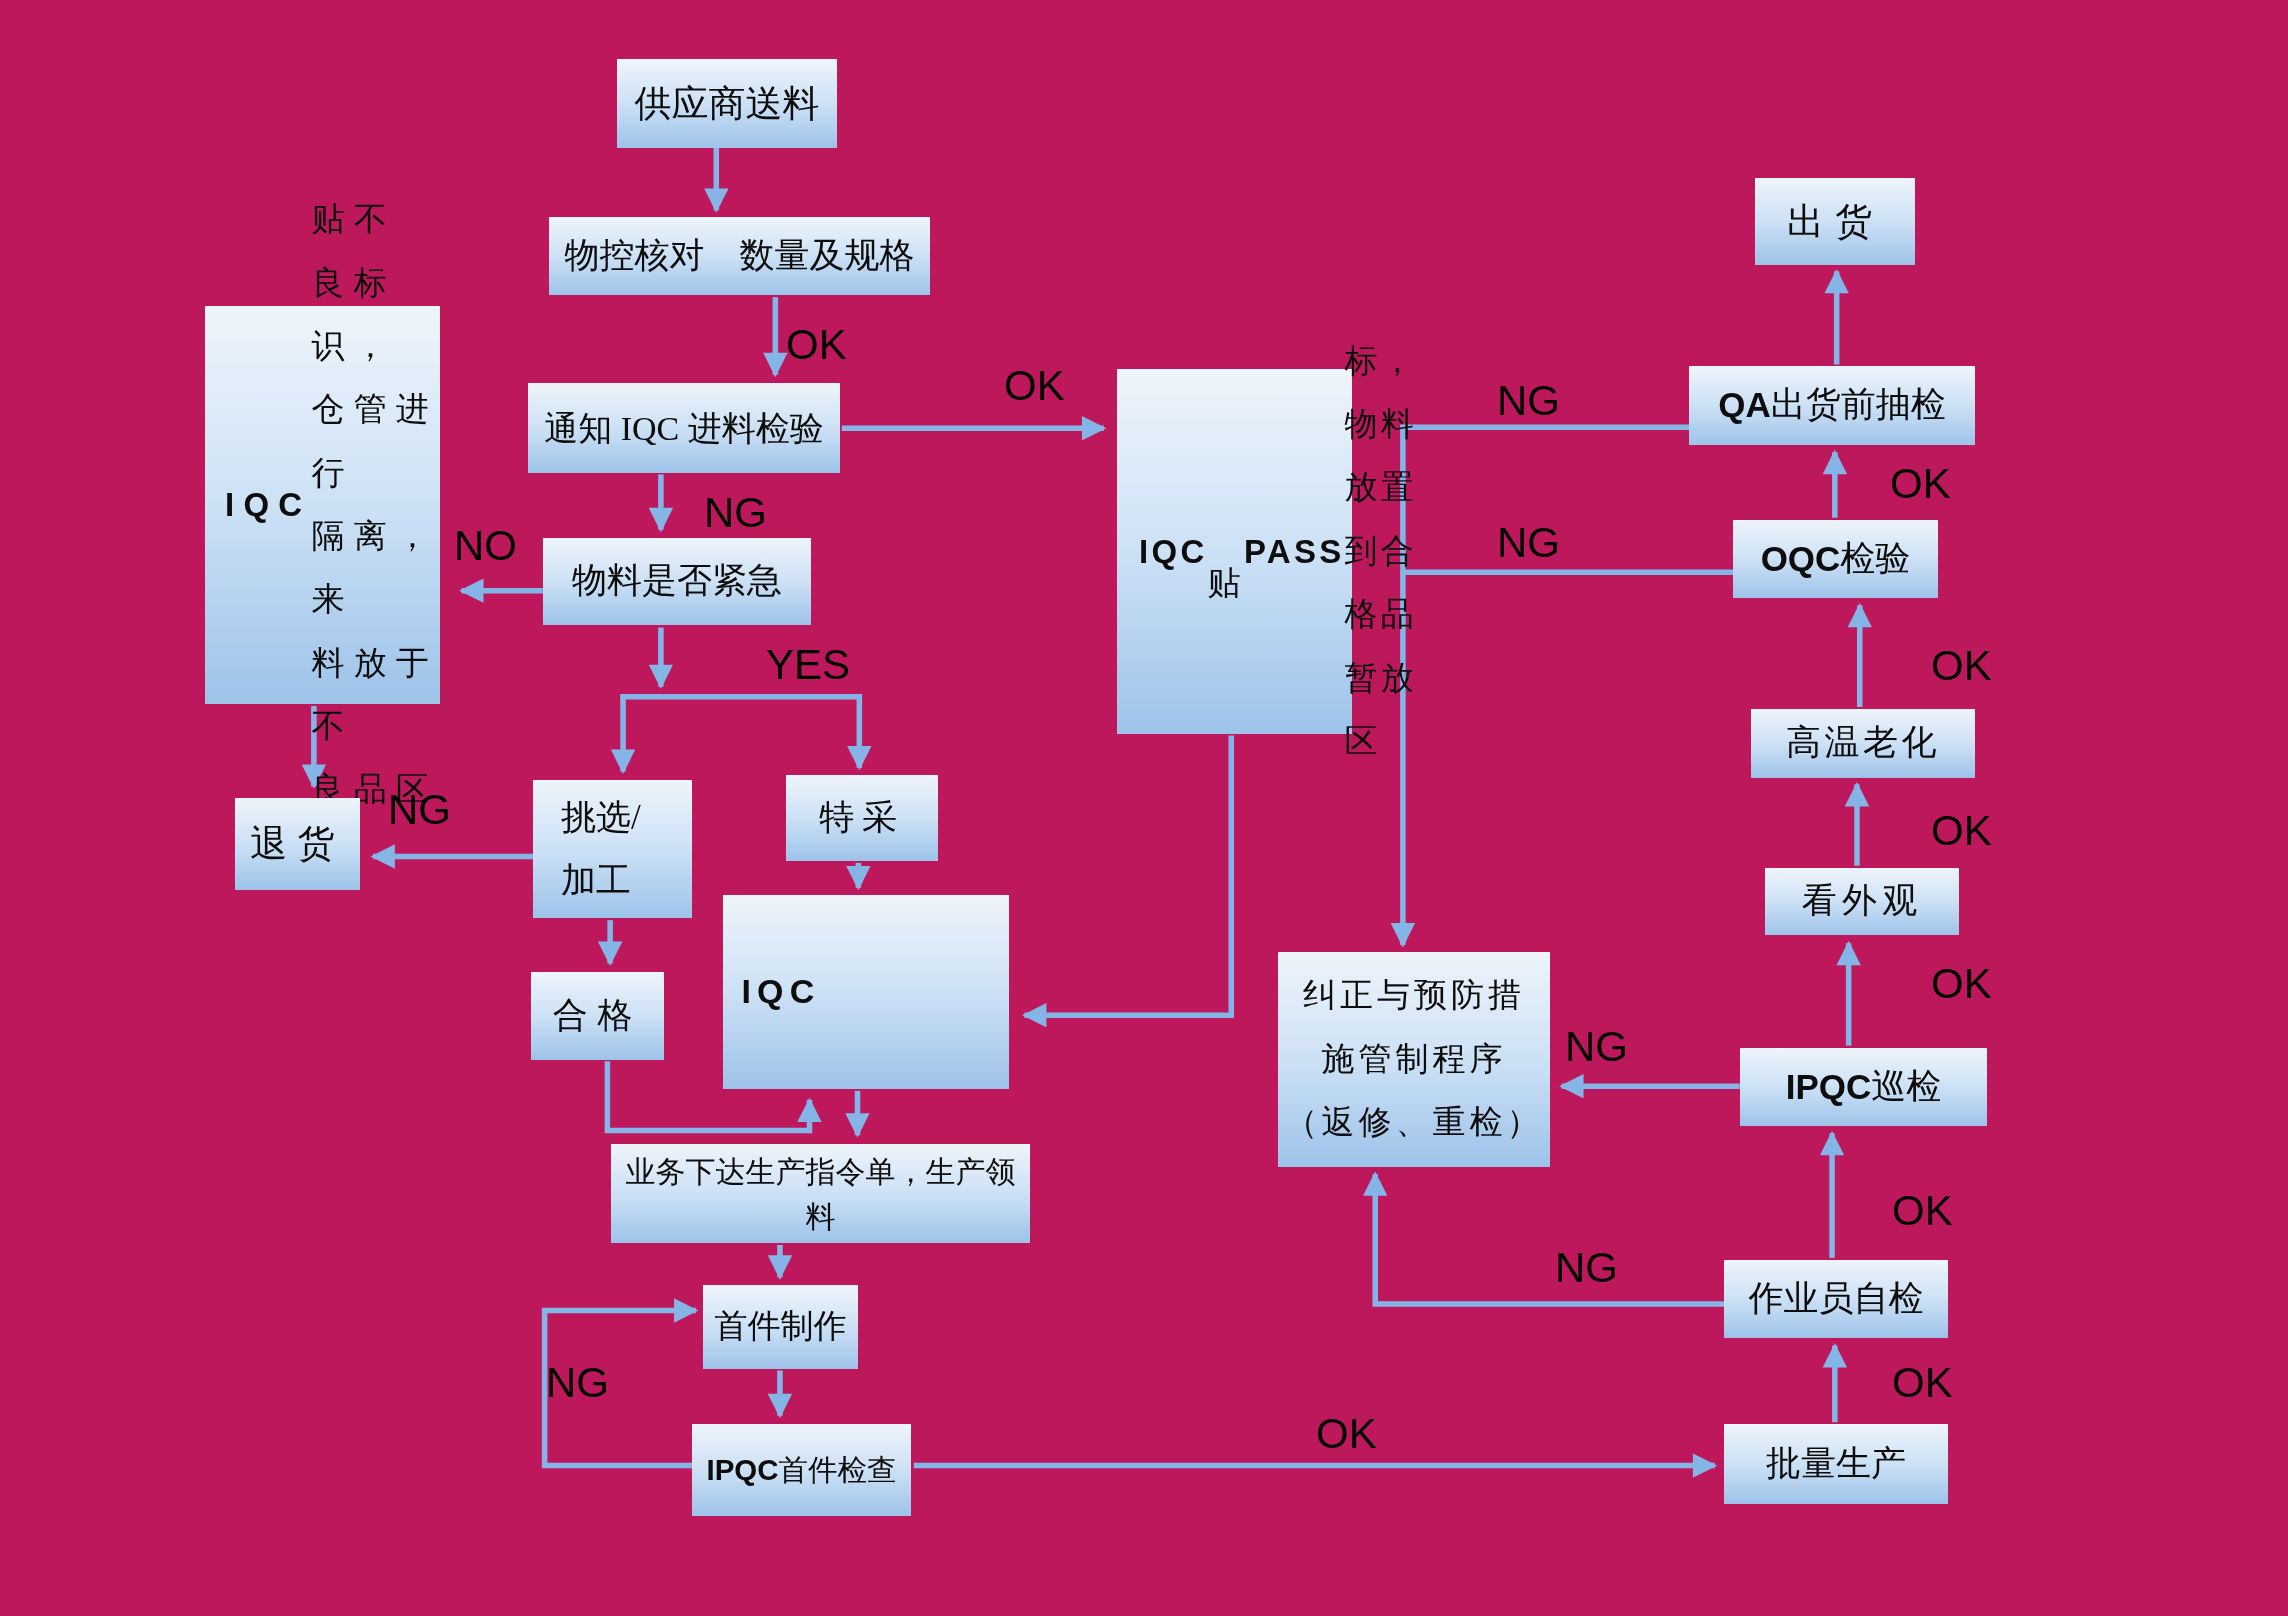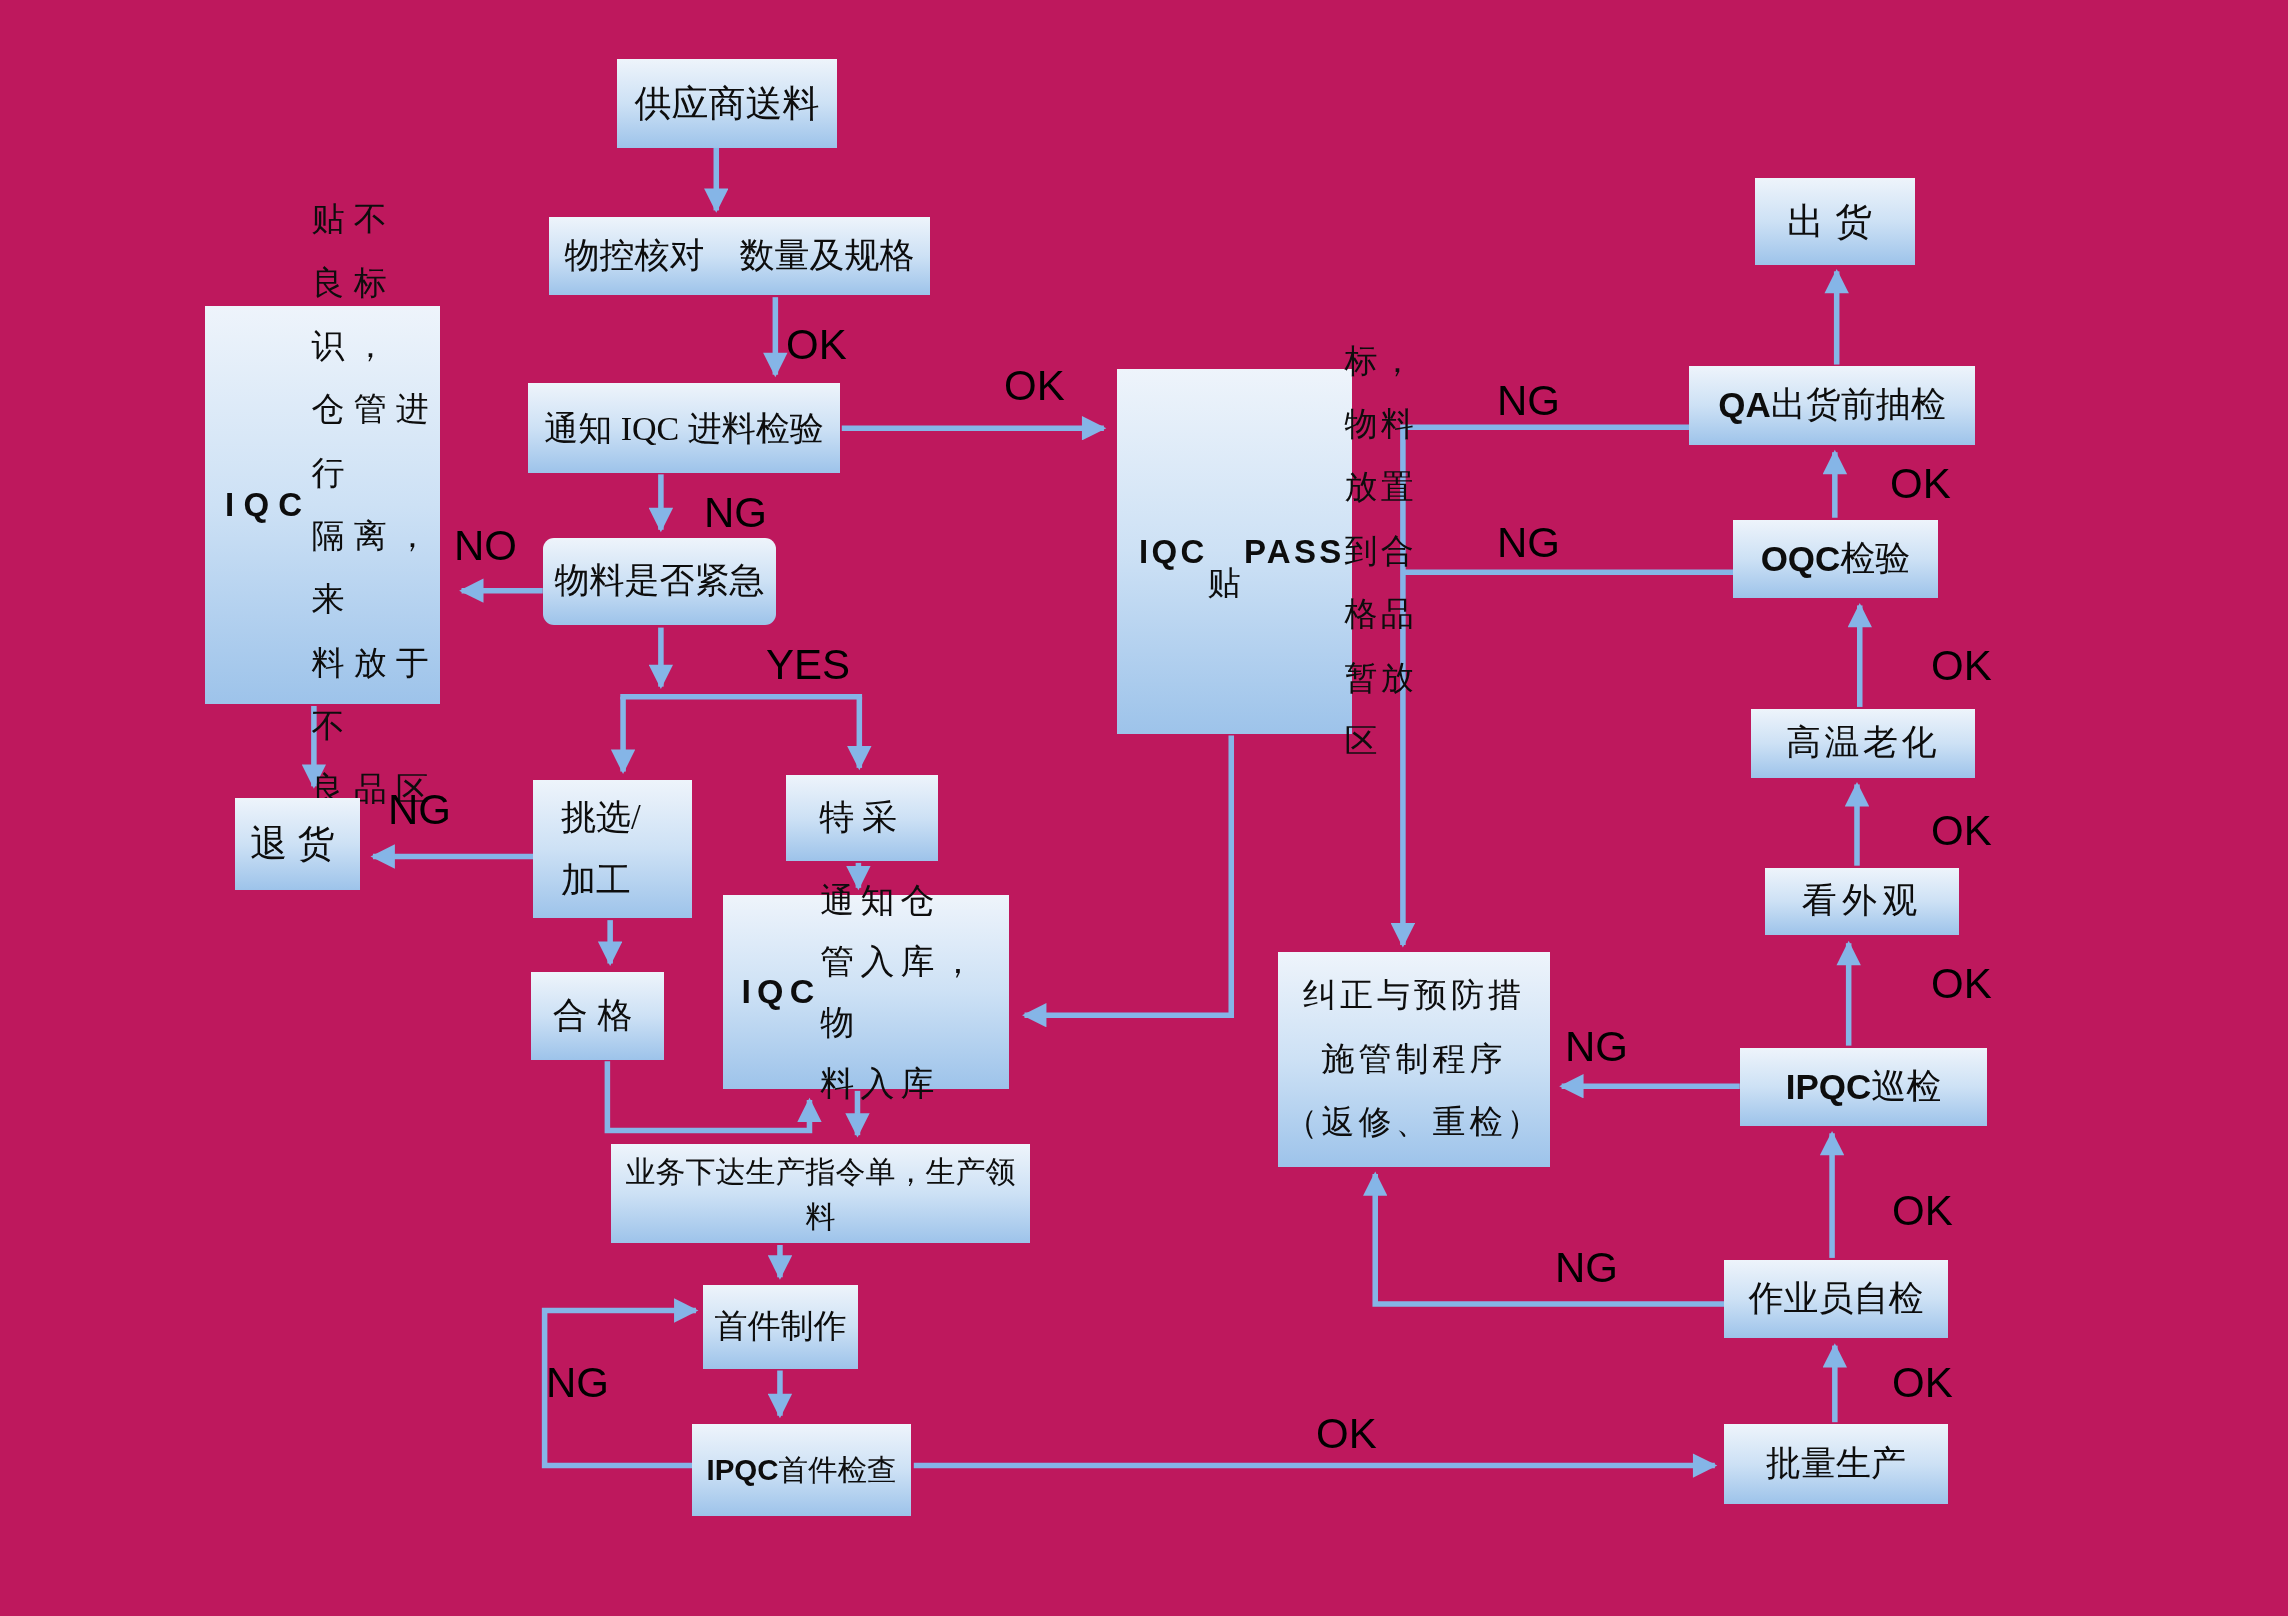--- a/index.html
+++ b/index.html
@@ -33,7 +33,7 @@
   .n-check      {left:549px; top:217px; width:381px; height:78px;  font-size:35px;}
   .n-notify     {left:528px; top:383px; width:312px; height:90px;  font-size:34px;}
   .n-leftiqc    {left:205px; top:306px; width:235px; height:398px; font-size:33px; line-height:1.92; letter-spacing:0.28em; justify-content:flex-start; text-align:left; padding-left:20px; box-sizing:border-box;}
-  .n-urgent     {left:543px; top:538px; width:233px; height:87px;  font-size:35px;border-radius:11px;}
+  .n-urgent     {left:543px; top:538px; width:268px; height:87px;  font-size:35px;}
   .n-return     {left:235px; top:798px; width:125px; height:92px; font-size:37px; letter-spacing:0.28em;}
   .n-pick       {left:533px; top:780px; width:159px; height:138px; font-size:35px; line-height:1.8; justify-content:flex-start; text-align:left; padding-left:28px; box-sizing:border-box;}
   .n-tecai      {left:786px; top:775px; width:152px; height:86px;  font-size:35px; letter-spacing:0.22em;}

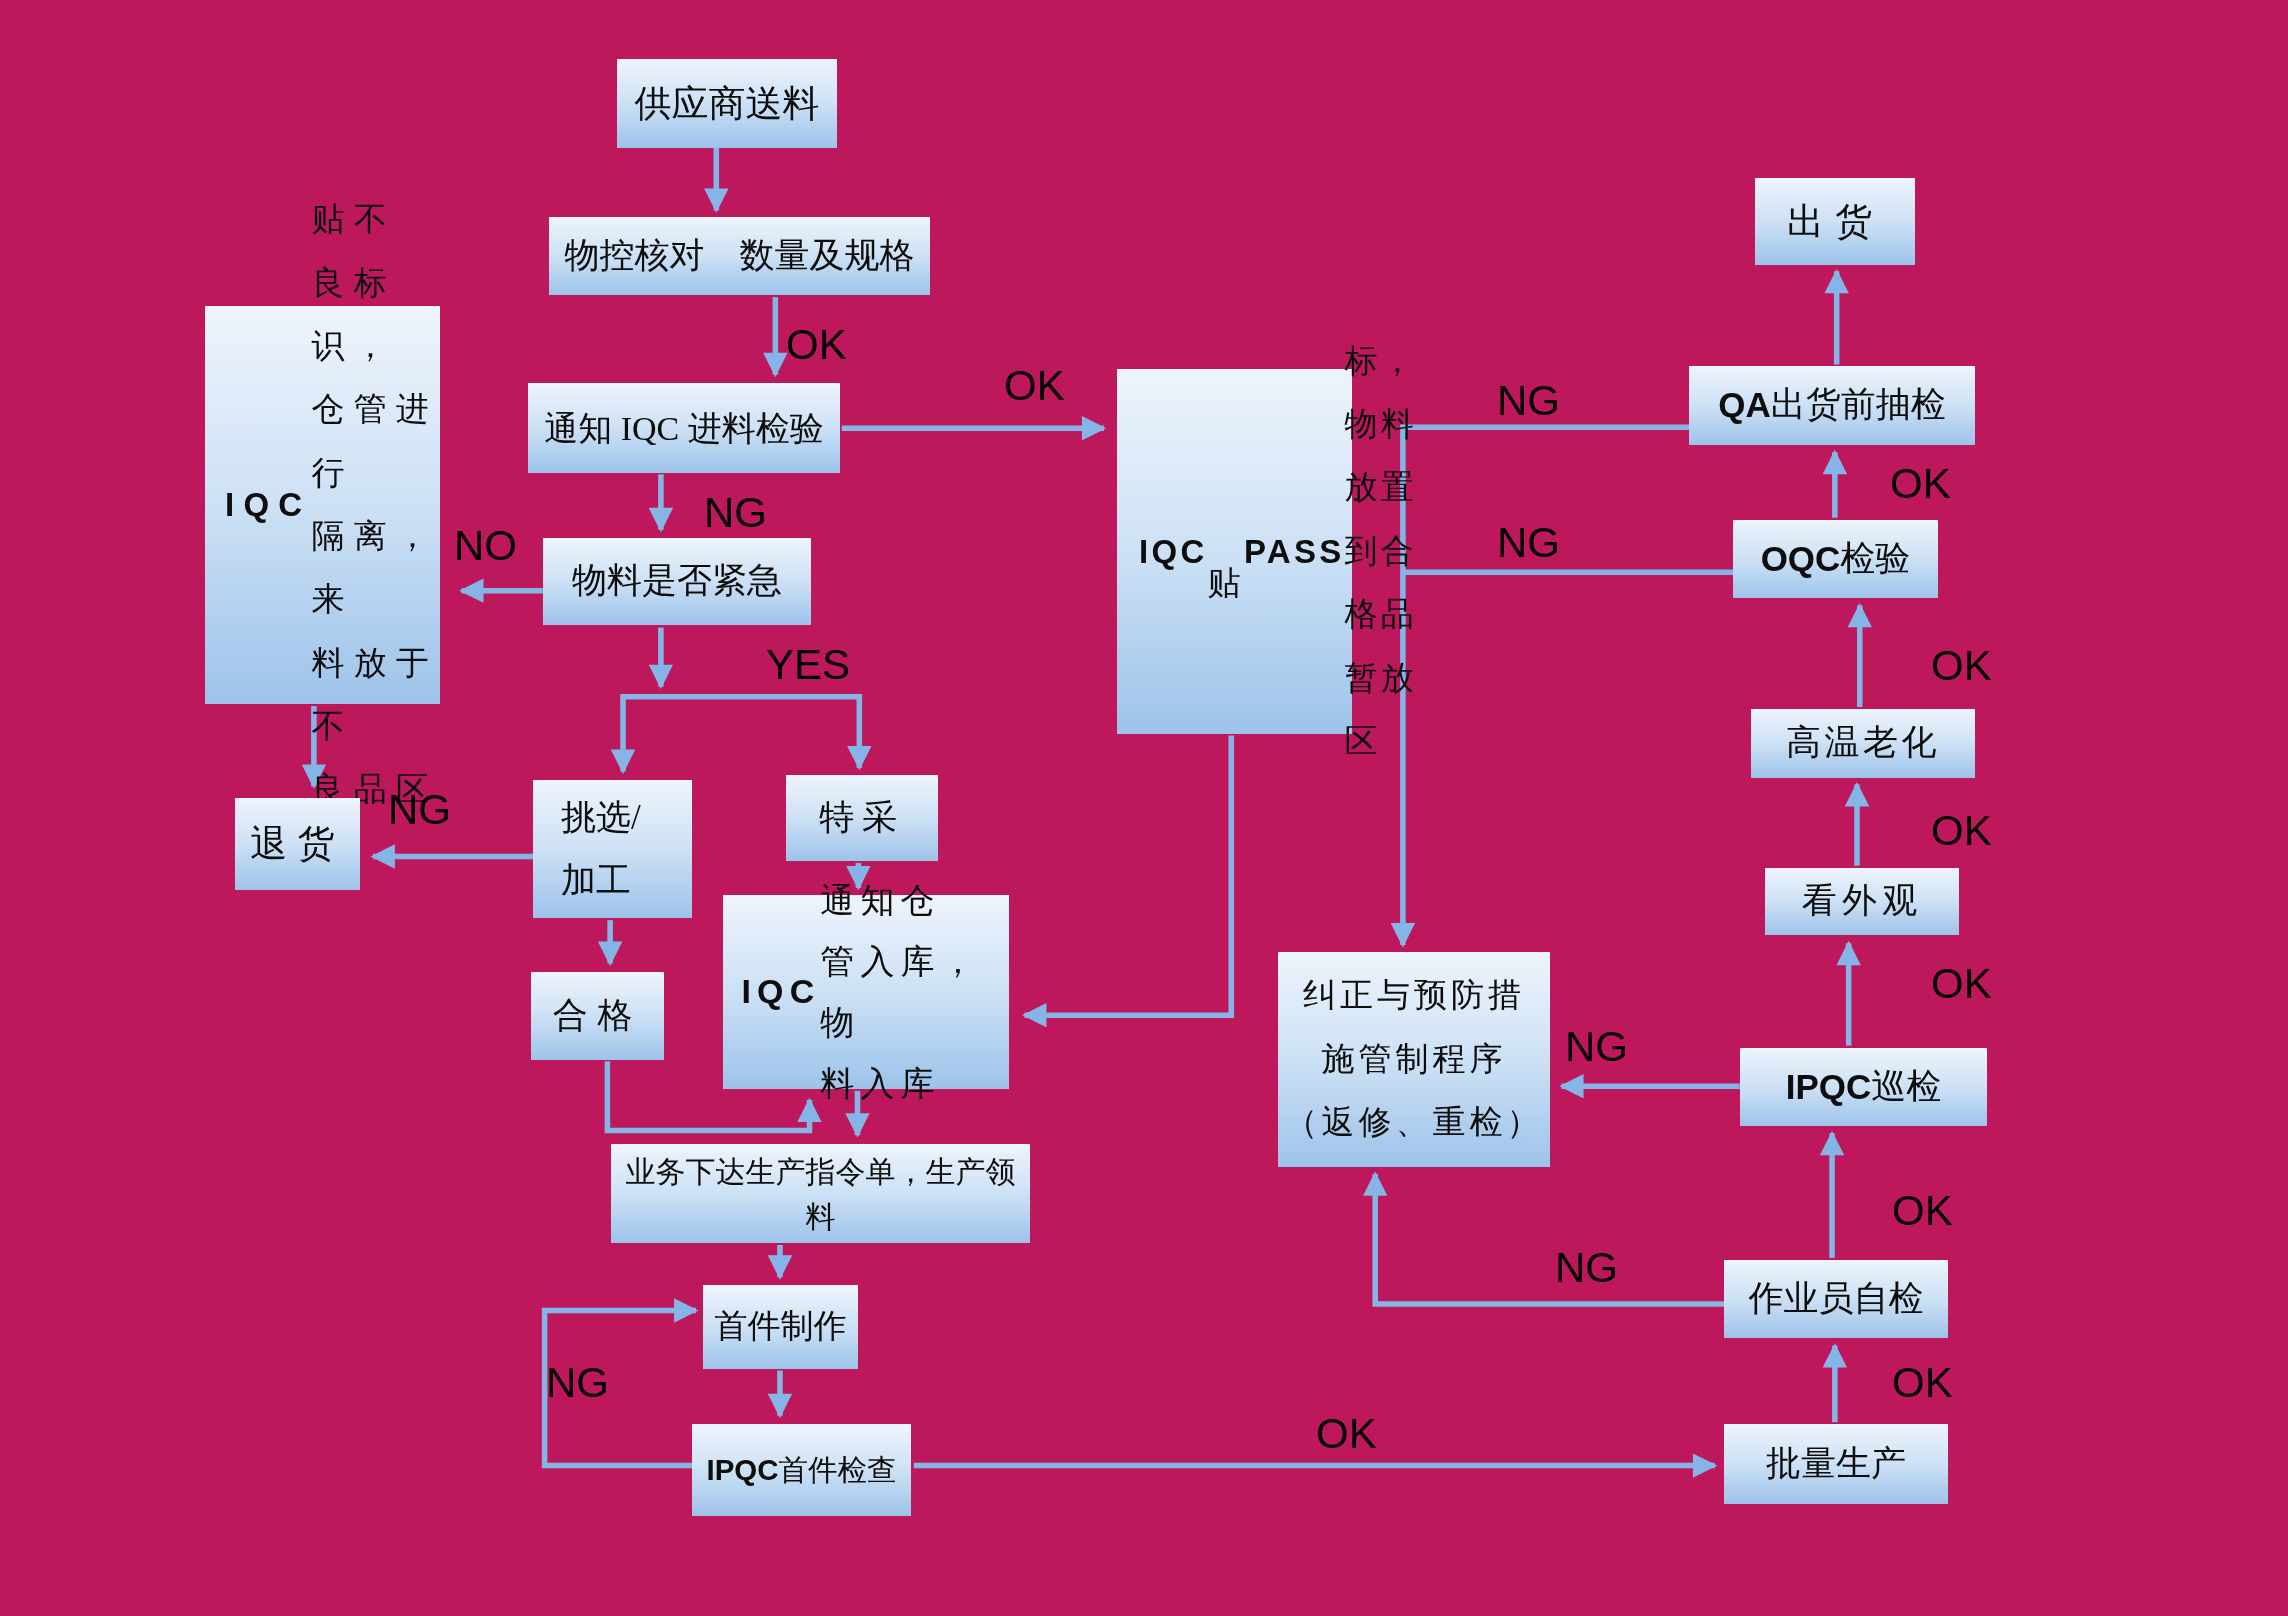--- a/index.html
+++ b/index.html
@@ -133,9 +133,7 @@
 加工</div>
   <div class="node n-tecai">特采</div>
   <div class="node n-hege">合格</div>
-  <div class="node n-store"><span class="lat">IQC</span><span> 通知仓
-管入库，物
-料入库</span></div>
+  <div class="node n-store"><span class="lat">IQC</span></div>
   <div class="node n-pass"><span class="lat">IQC</span><span>　 贴
 </span><span class="lat">PASS</span><span> 标，
 物料放置

